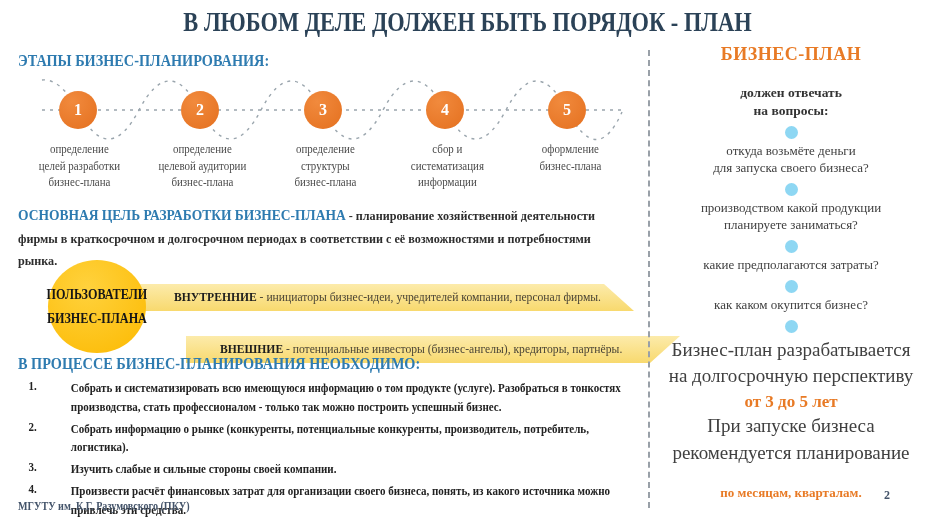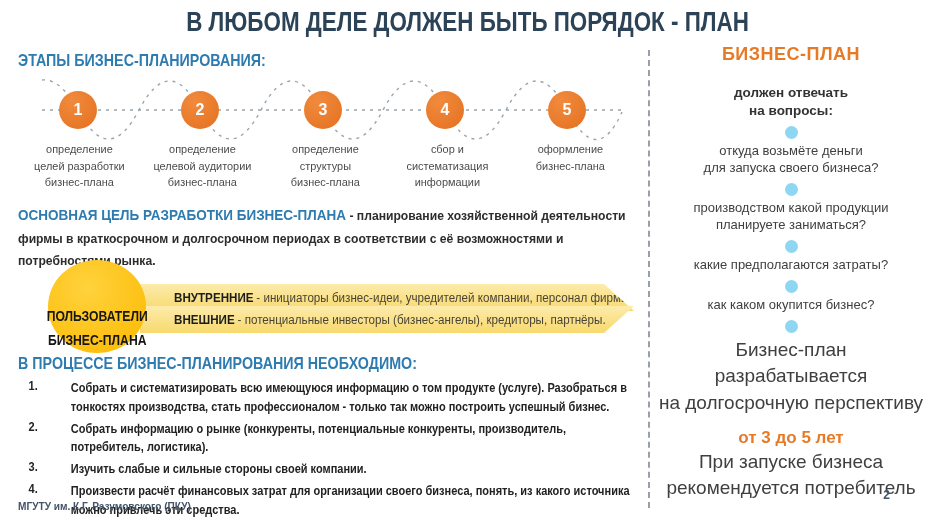--- a/index.html
+++ b/index.html
@@ -4,7 +4,7 @@
 <style>
   html,body{margin:0;padding:0;background:#fff;}
   .page{position:relative;width:935px;height:519px;background:#ffffff;overflow:hidden;
-        font-family:Liberation Sans, sans-serif;}
+        font-family:Liberation Serif, serif;}
   .slide-title{position:absolute;top:6px;left:0;width:100%;text-align:center;
         font-size:28px;font-weight:bold;color:#2b4257;transform:scaleX(0.8);letter-spacing:0;}
   .sec-heading{position:absolute;color:#2e7bb0;font-weight:bold;font-size:17px;

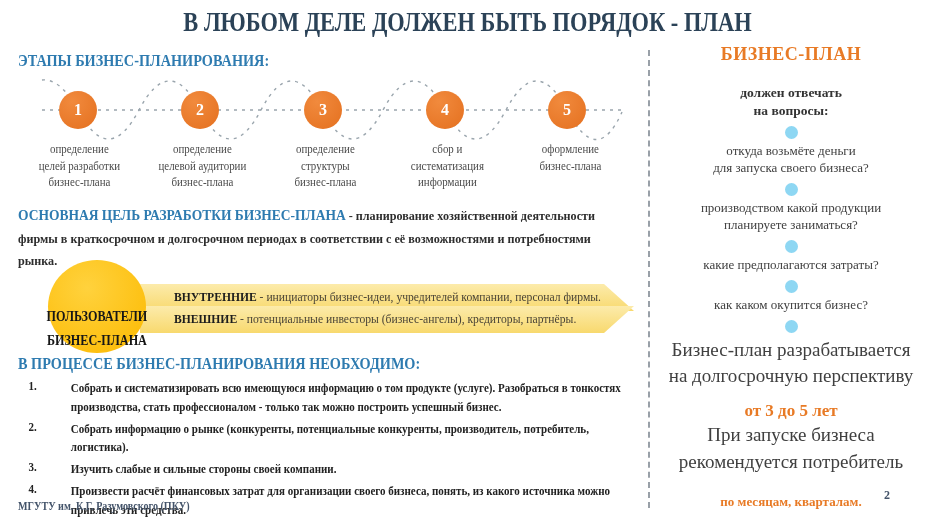--- a/index.html
+++ b/index.html
@@ -30,7 +30,7 @@
 
   .users-badge{position:absolute;left:48px;top:260px;width:98px;height:93px;border-radius:50%;
         background:radial-gradient(circle at 40% 30%, #ffd23d, #fcb900);z-index:2;
-        display:flex;align-items:flex-end;justify-content:center;text-align:center;}
+        display:flex;align-items:center;justify-content:center;text-align:center;}
   .users-badge span{font-weight:bold;font-size:14.5px;color:#161616;line-height:1.65;
         transform:scaleX(0.84);white-space:pre-line;}
   .banner{position:absolute;left:140px;width:494px;height:27px;box-sizing:border-box;

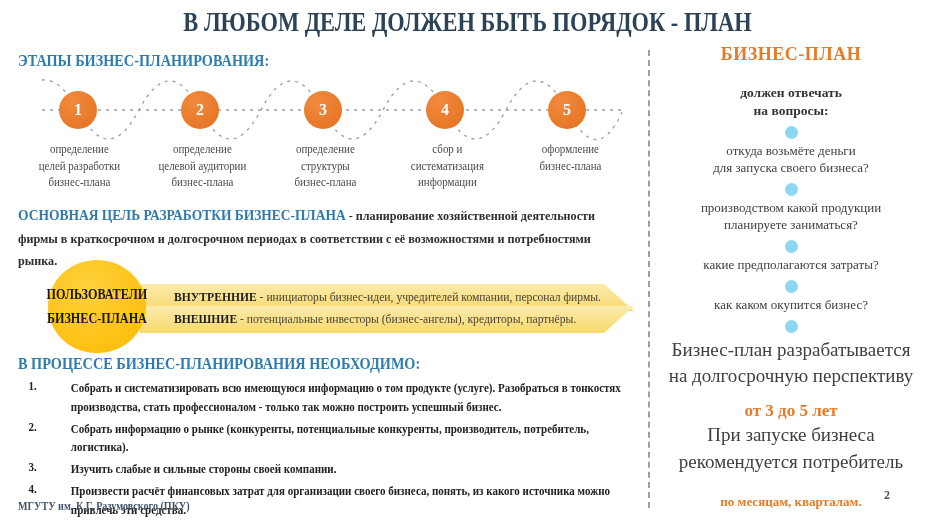--- a/index.html
+++ b/index.html
@@ -39,7 +39,7 @@
   .banner-inner{transform:scaleX(0.93);transform-origin:0 50%;white-space:nowrap;}
   .banner b{color:#1d1d1d;margin-right:3px;}
   .banner1{top:284px;clip-path:polygon(0 0, calc(100% - 30px) 0, 100% 100%, 0 100%);}
-  .banner2{top:306px;clip-path:polygon(0 0, 100% 0, calc(100% - 30px) 100%, 0 100%);}
+  .banner2{top:336px;clip-path:polygon(0 0, 100% 0, calc(100% - 30px) 100%, 0 100%);margin-left:46px;}
 
   .process-list{position:absolute;left:18px;top:379px;width:700px;transform:scaleX(0.88);
         transform-origin:0 0;color:#222;font-size:12.5px;font-weight:bold;}

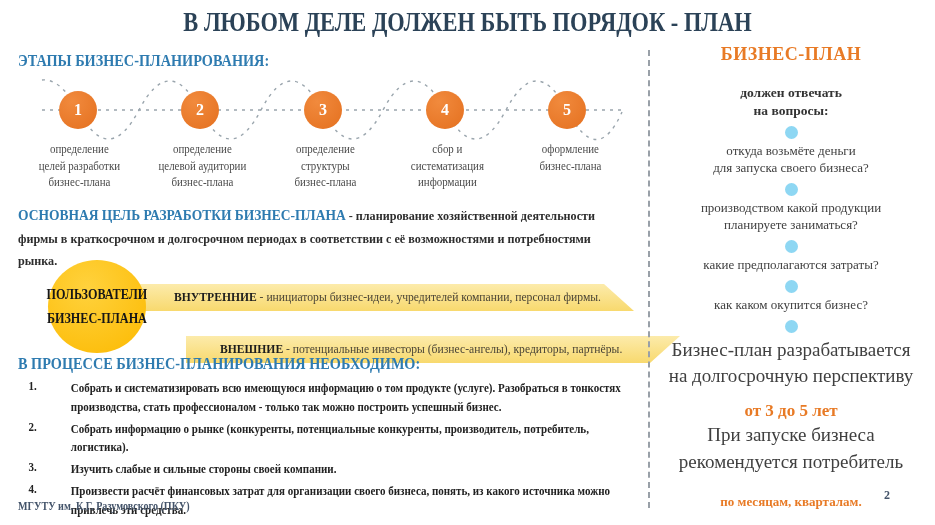--- a/index.html
+++ b/index.html
@@ -56,7 +56,7 @@
   .dot{width:13px;height:13px;border-radius:50%;background:#8ed7f3;margin:6px auto 4px;}
   .q-text{font-size:13px;line-height:1.3;white-space:pre-line;color:#404040;}
   .rp-note{margin-top:1px;font-size:19px;line-height:1.4;white-space:pre-line;color:#404040;}
-  .rp-hl1{color:#e87a25;font-weight:bold;font-size:17px;margin-top:11px;}
+  .rp-hl1{color:#e87a25;font-weight:bold;font-size:17px;margin-top:2px;}
   .rp-hl2{color:#e87a25;font-weight:bold;font-size:13px;margin-top:19px;}
 
   .footer-org{position:absolute;left:18px;top:500px;font-size:11.5px;font-weight:bold;

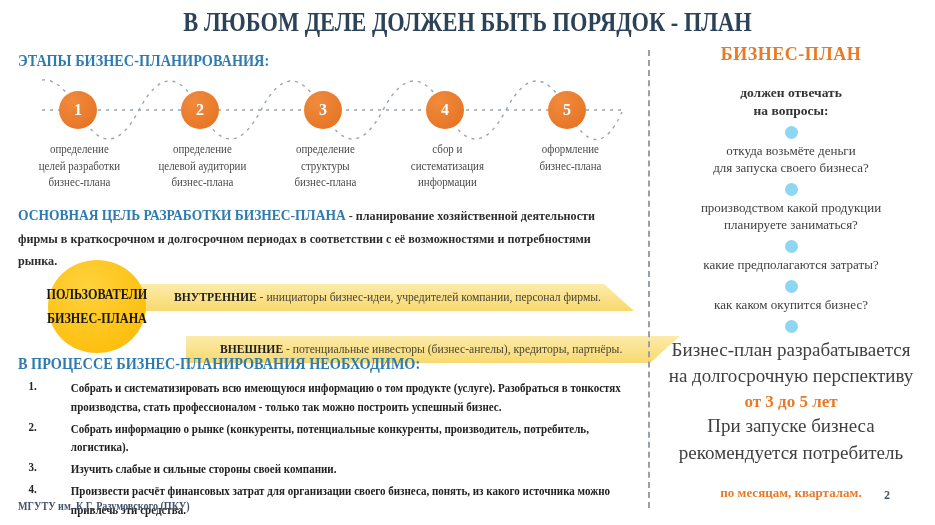--- a/index.html
+++ b/index.html
@@ -206,7 +206,7 @@
 на долгосрочную перспективу</div>
     <div class="rp-hl1">от 3 до 5 лет</div>
     <div class="rp-note">При запуске бизнеса
-рекомендуется потребитель</div>
+рекомендуется планирование</div>
     <div class="rp-hl2">по месяцам, кварталам.</div>
   </div>
 

